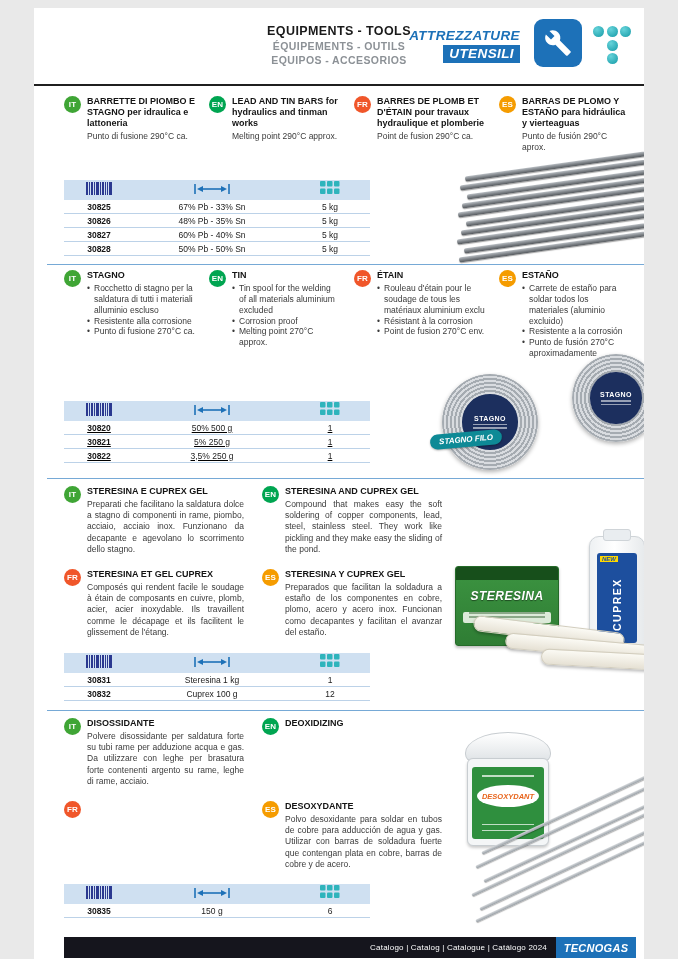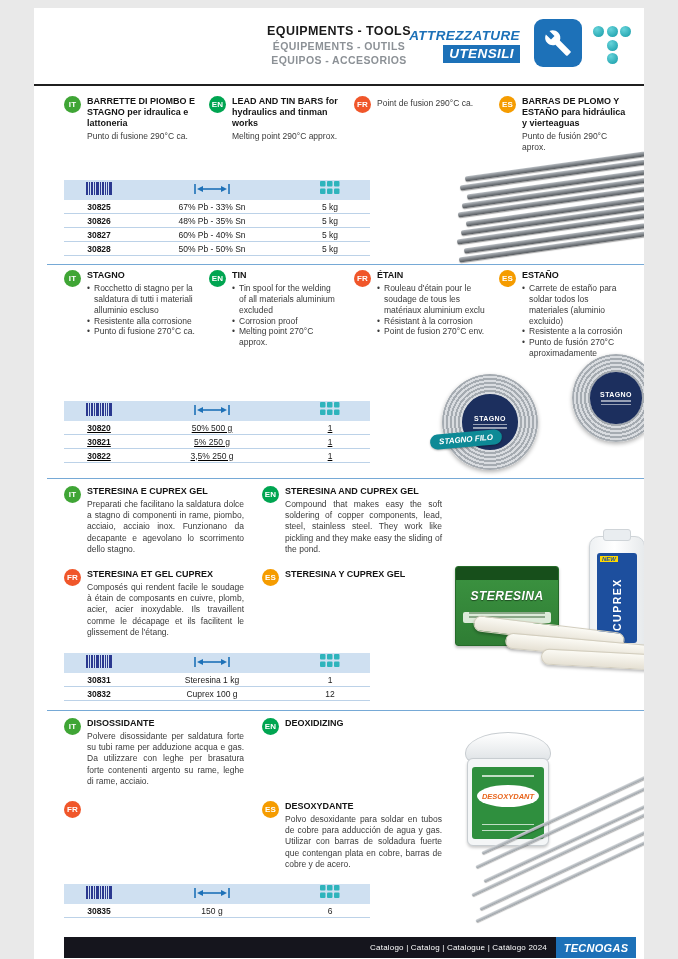--- a/index.html
+++ b/index.html
@@ -163,6 +163,7 @@
     <div class="lang">
       <span class="badge b-fr">FR</span>
       <div class="lang-text">
+        <div class="lang-title">BARRES DE PLOMB ET D'ÉTAIN pour travaux hydraulique et plomberie</div>
         <div class="lang-sub">Point de fusion 290°C ca.</div>
       </div>
     </div>

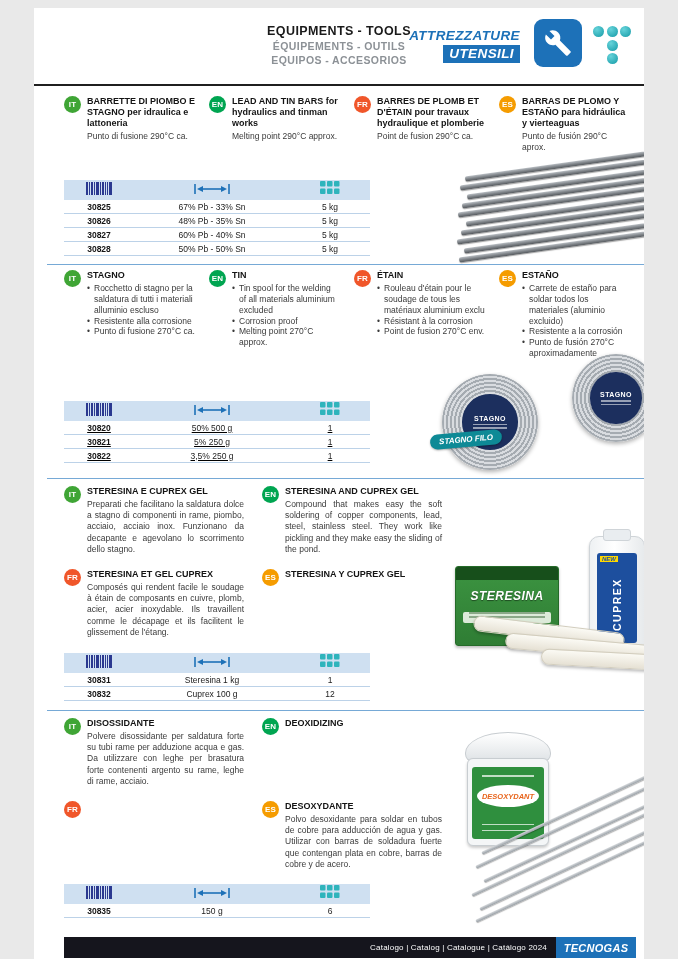--- a/index.html
+++ b/index.html
@@ -411,6 +411,7 @@
       <span class="badge b-es">ES</span>
       <div class="lang-text">
         <div class="lang-title">STERESINA Y CUPREX GEL</div>
+        <div class="lang-body">Preparados que facilitan la soldadura a estaño de los componentes en cobre, plomo, acero y acero inox. Funcionan como decapantes y facilitan el avanzar del estaño.</div>
       </div>
     </div>
   </div>

